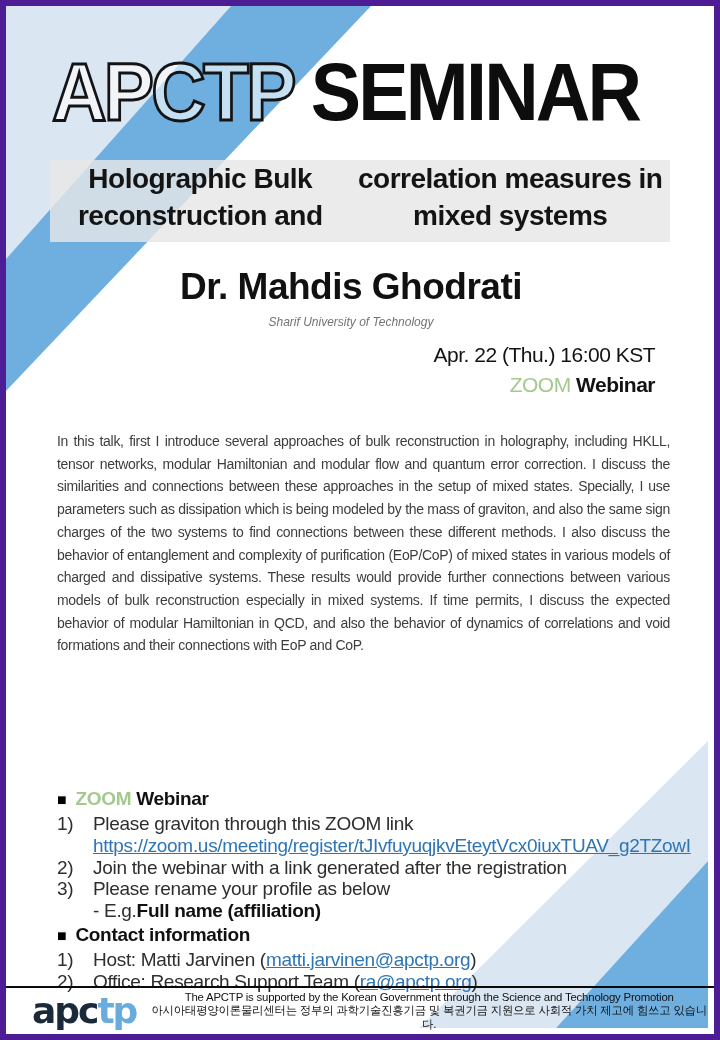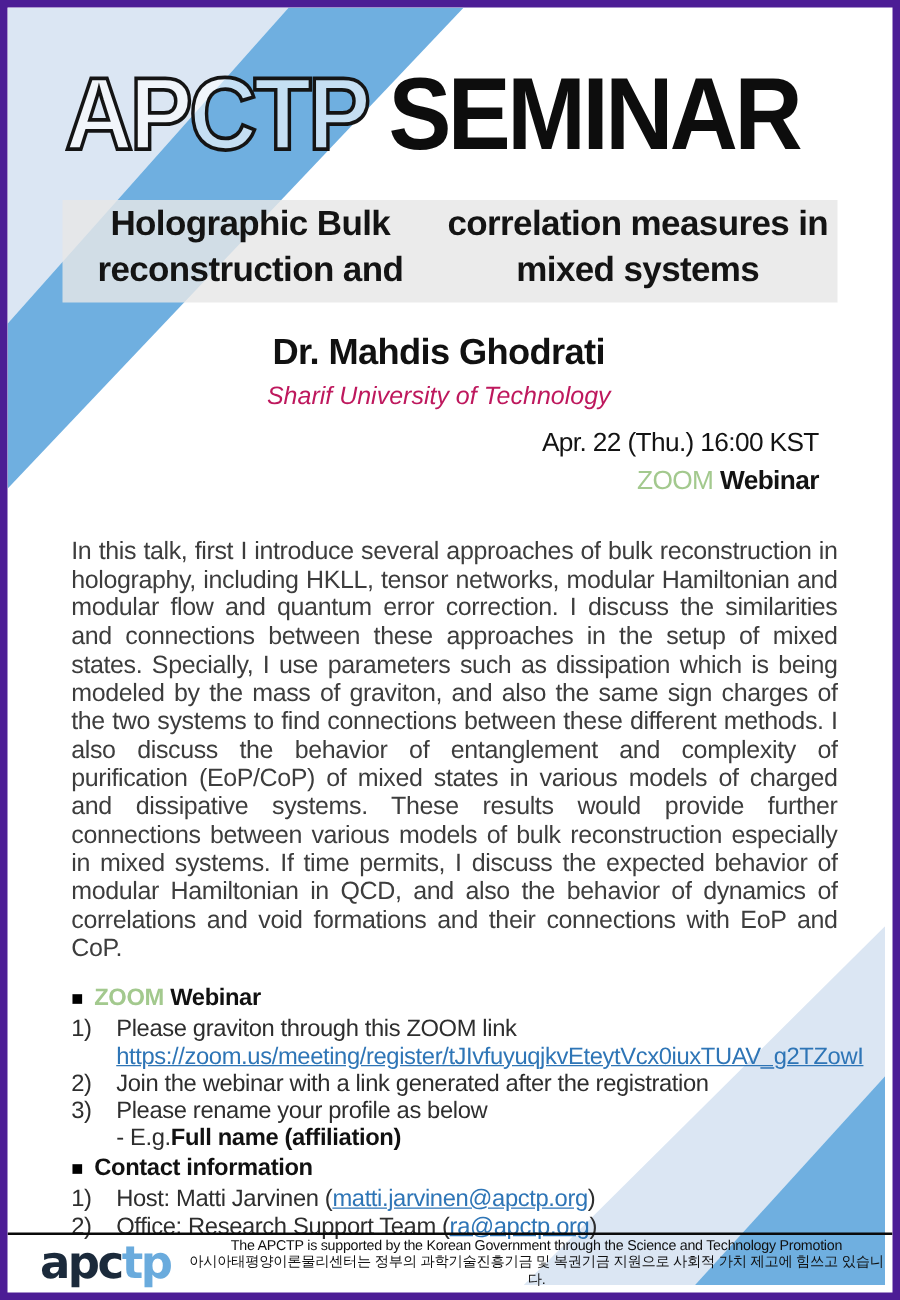--- a/index.html
+++ b/index.html
@@ -41,7 +41,7 @@
   }
 
   .speaker{position:absolute;left:0;top:260px;width:690px;text-align:center;}
-  .speaker-name{font-size:29px;font-weight:bold;color:#111;letter-spacing:-0.5px;}
+  .speaker-name{font-size:37px;font-weight:bold;color:#111;letter-spacing:-0.5px;}
   .speaker-affil{margin-top:7px;font-size:20px;font-style:italic;color:#be185d;}
 
   .schedule{position:absolute;right:59px;top:337px;text-align:right;}

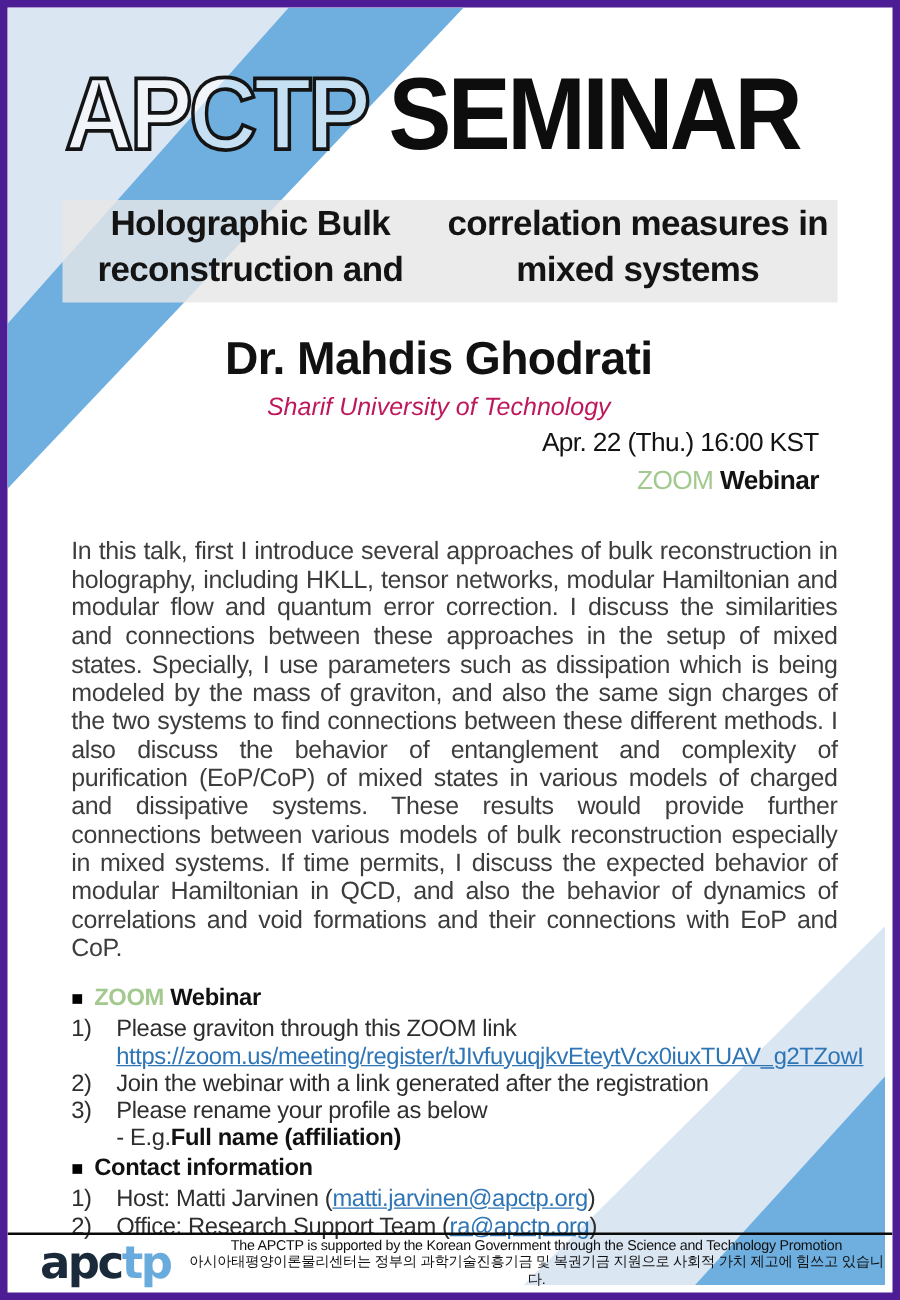--- a/index.html
+++ b/index.html
@@ -42,7 +42,7 @@
 
   .speaker{position:absolute;left:0;top:260px;width:690px;text-align:center;}
   .speaker-name{font-size:37px;font-weight:bold;color:#111;letter-spacing:-0.5px;}
-  .speaker-affil{margin-top:7px;font-size:20px;font-style:italic;color:#be185d;}
+  .speaker-affil{margin-top:7px;font-size:12px;font-style:italic;color:#737373;}
 
   .schedule{position:absolute;right:59px;top:337px;text-align:right;}
   .schedule-date{font-size:21px;font-weight:normal;color:#131313;letter-spacing:-0.5px;}

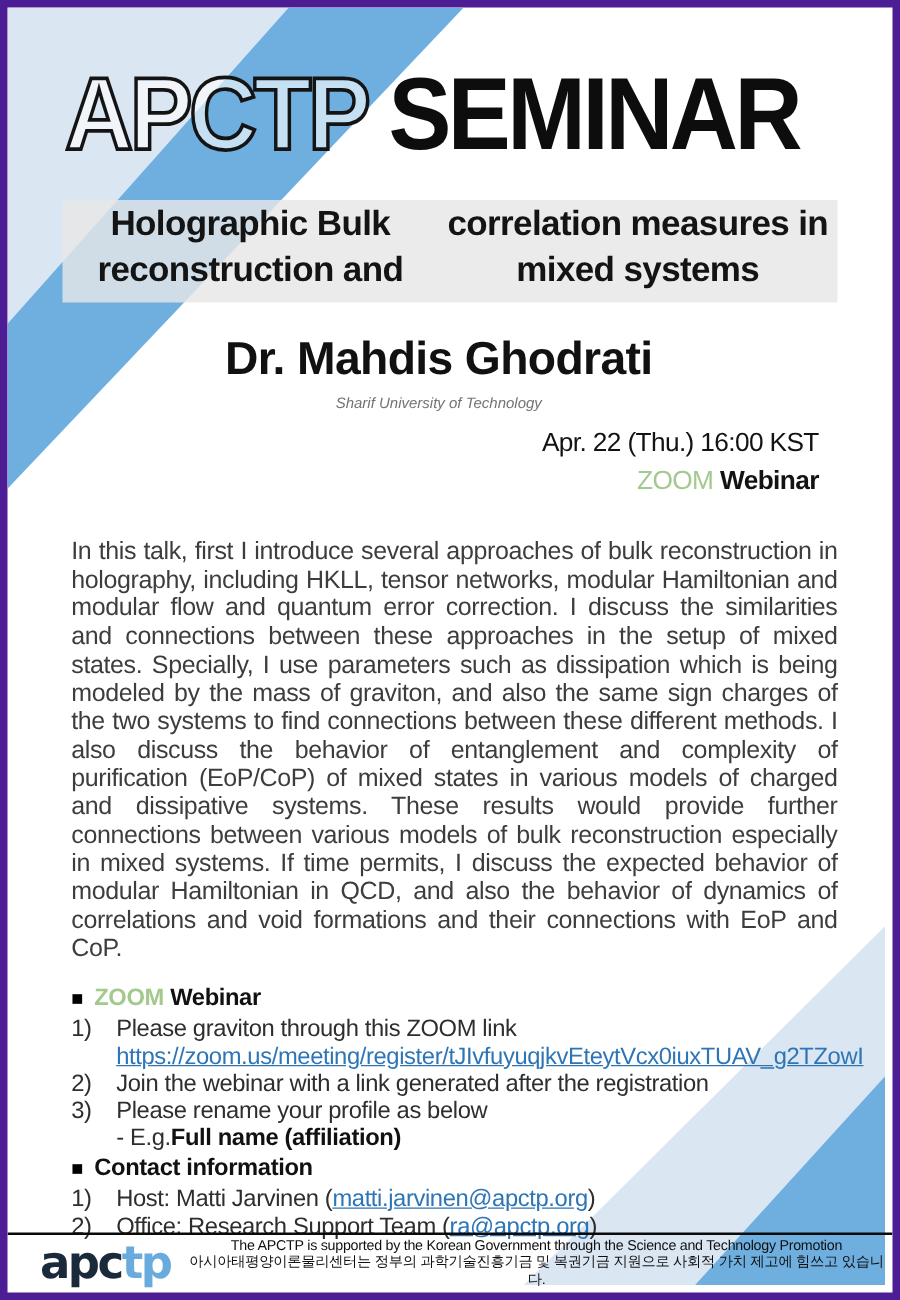--- a/index.html
+++ b/index.html
@@ -52,7 +52,7 @@
 
   .abstract{
     position:absolute;left:51px;top:424px;width:613px;
-    font-size:20px;line-height:22.7px;color:#3d3d3d;
+    font-size:14px;line-height:22.7px;color:#3d3d3d;
     text-align:justify;letter-spacing:-0.3px;
   }
 

